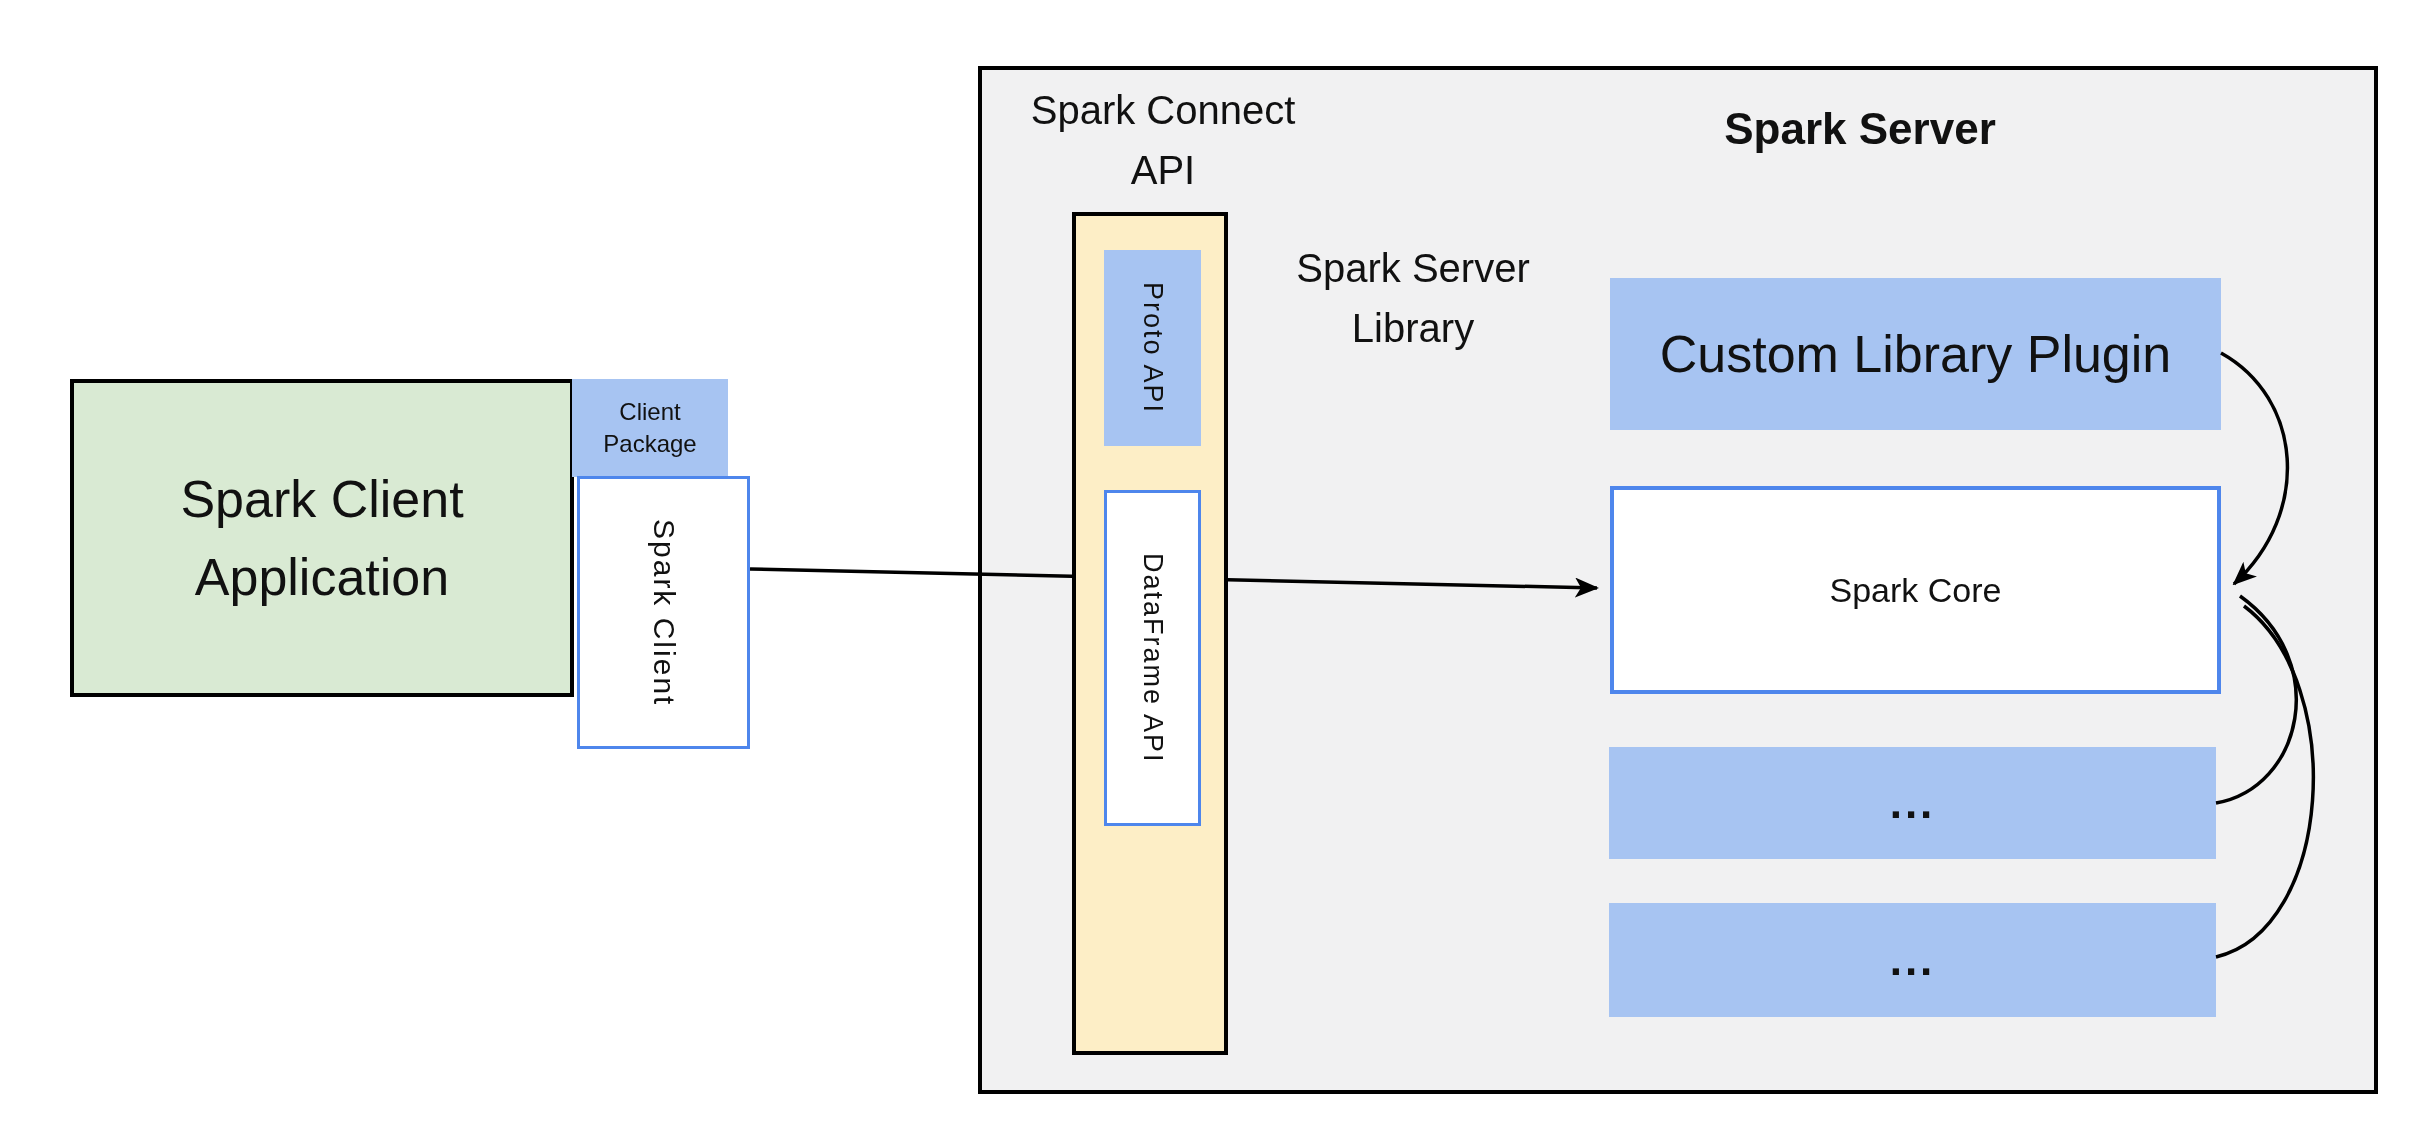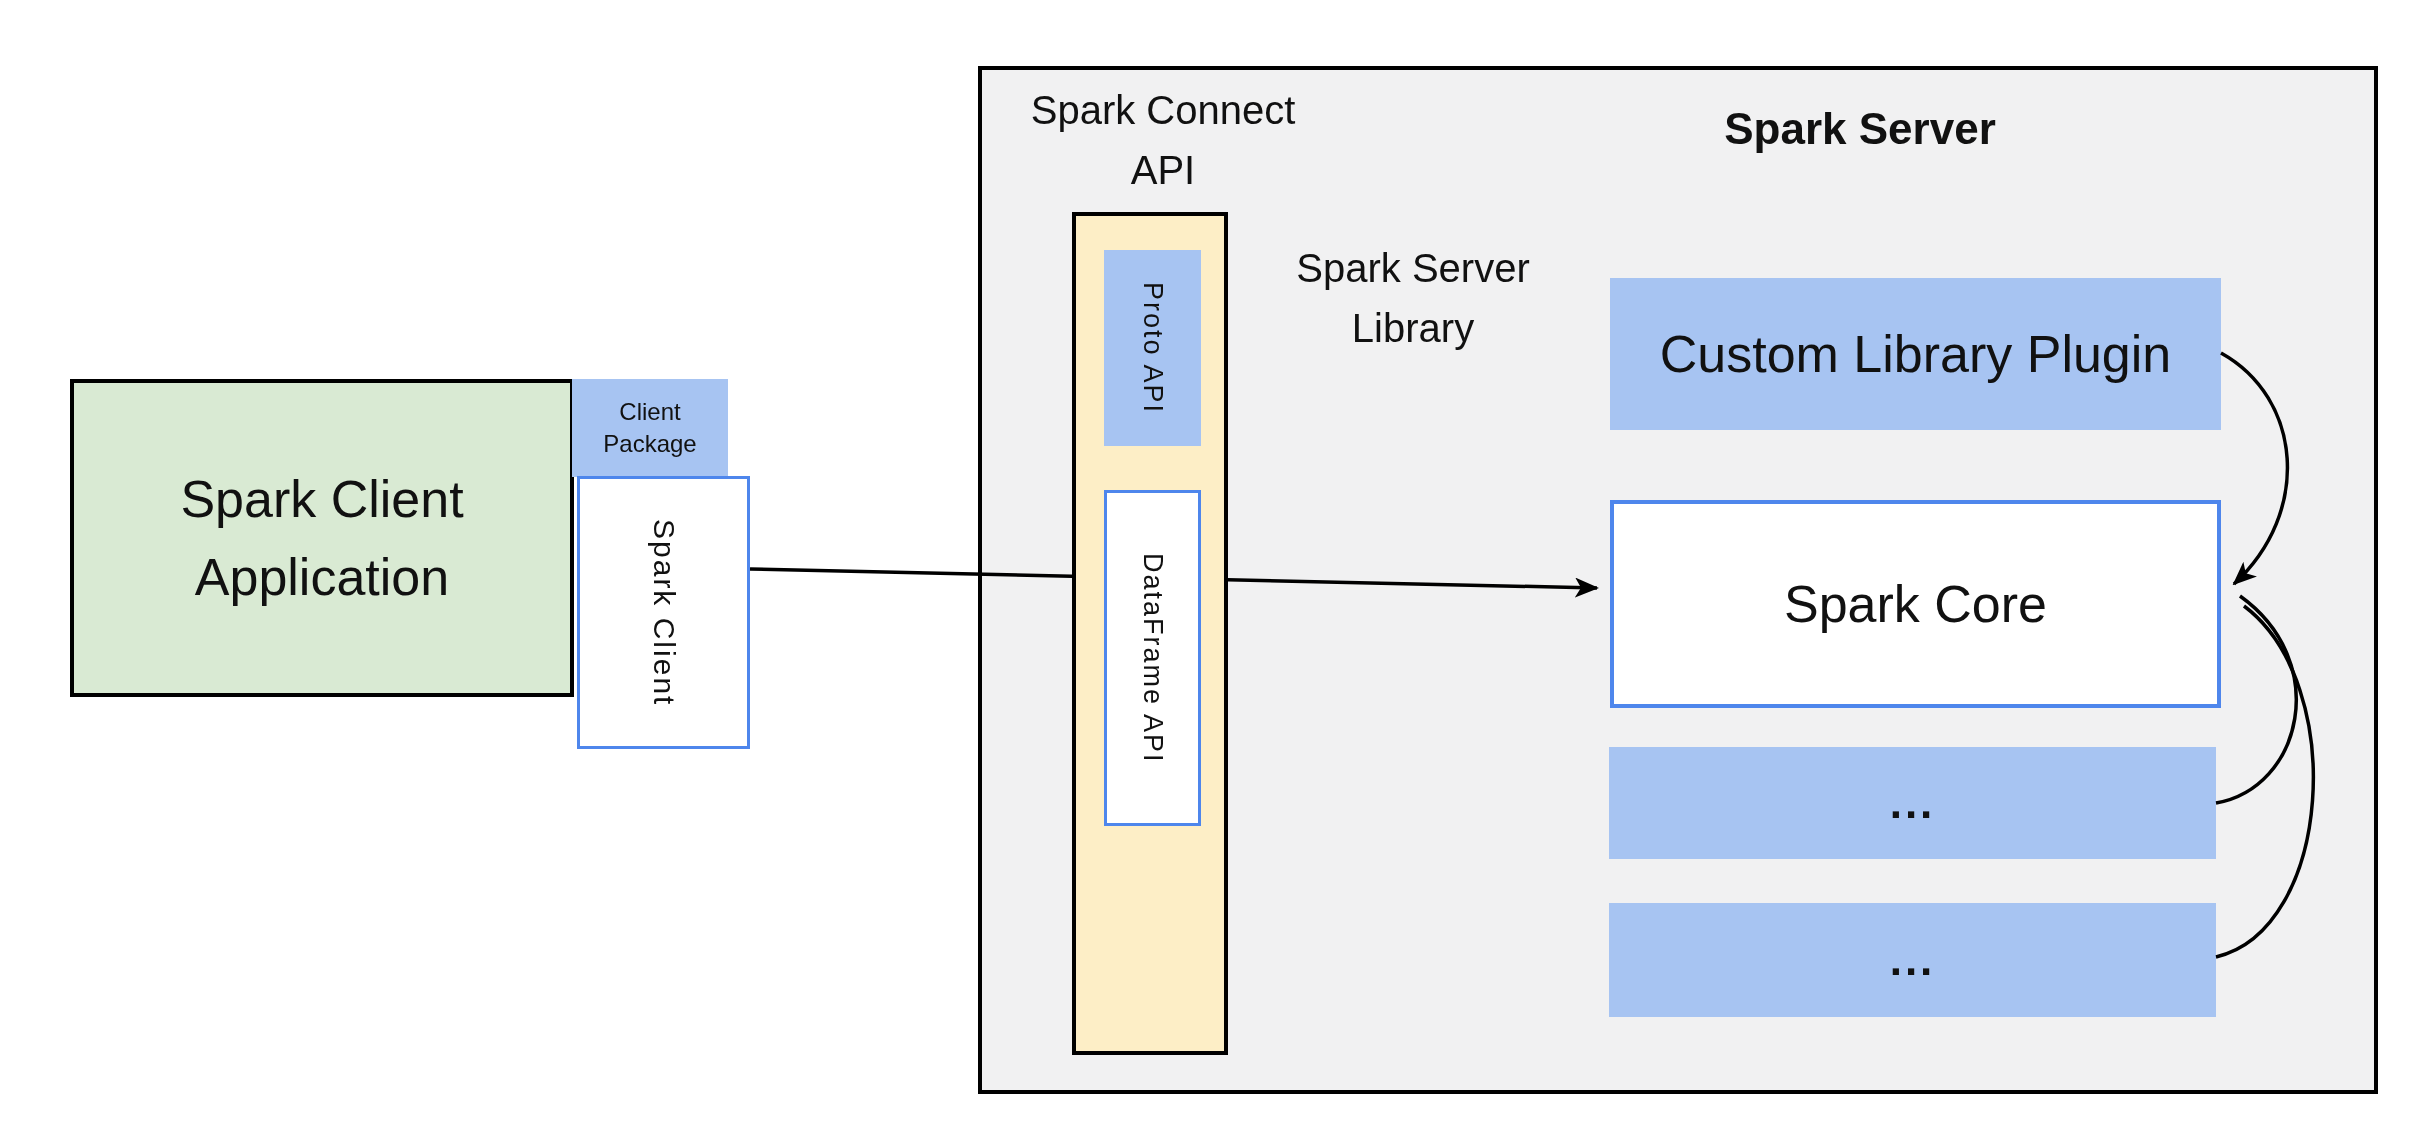--- a/index.html
+++ b/index.html
@@ -46,8 +46,8 @@
 
   .clp-box{left:1610px;top:278px;width:611px;height:152px;background:var(--blue-fill);
     z-index:2;font-size:52px;}
-  .spark-core-box{left:1610px;top:500px;width:611px;height:208px;background:#ffffff;
-    border:4px solid var(--blue-border);z-index:2;font-size:52px;}
+  .spark-core-box{left:1610px;top:486px;width:611px;height:208px;background:#ffffff;
+    border:4px solid var(--blue-border);z-index:2;font-size:34px;}
   .dots-box-1{left:1609px;top:747px;width:607px;height:112px;background:var(--blue-fill);
     z-index:2;font-size:44px;font-weight:bold;letter-spacing:3px;}
   .dots-box-2{left:1609px;top:903px;width:607px;height:114px;background:var(--blue-fill);

